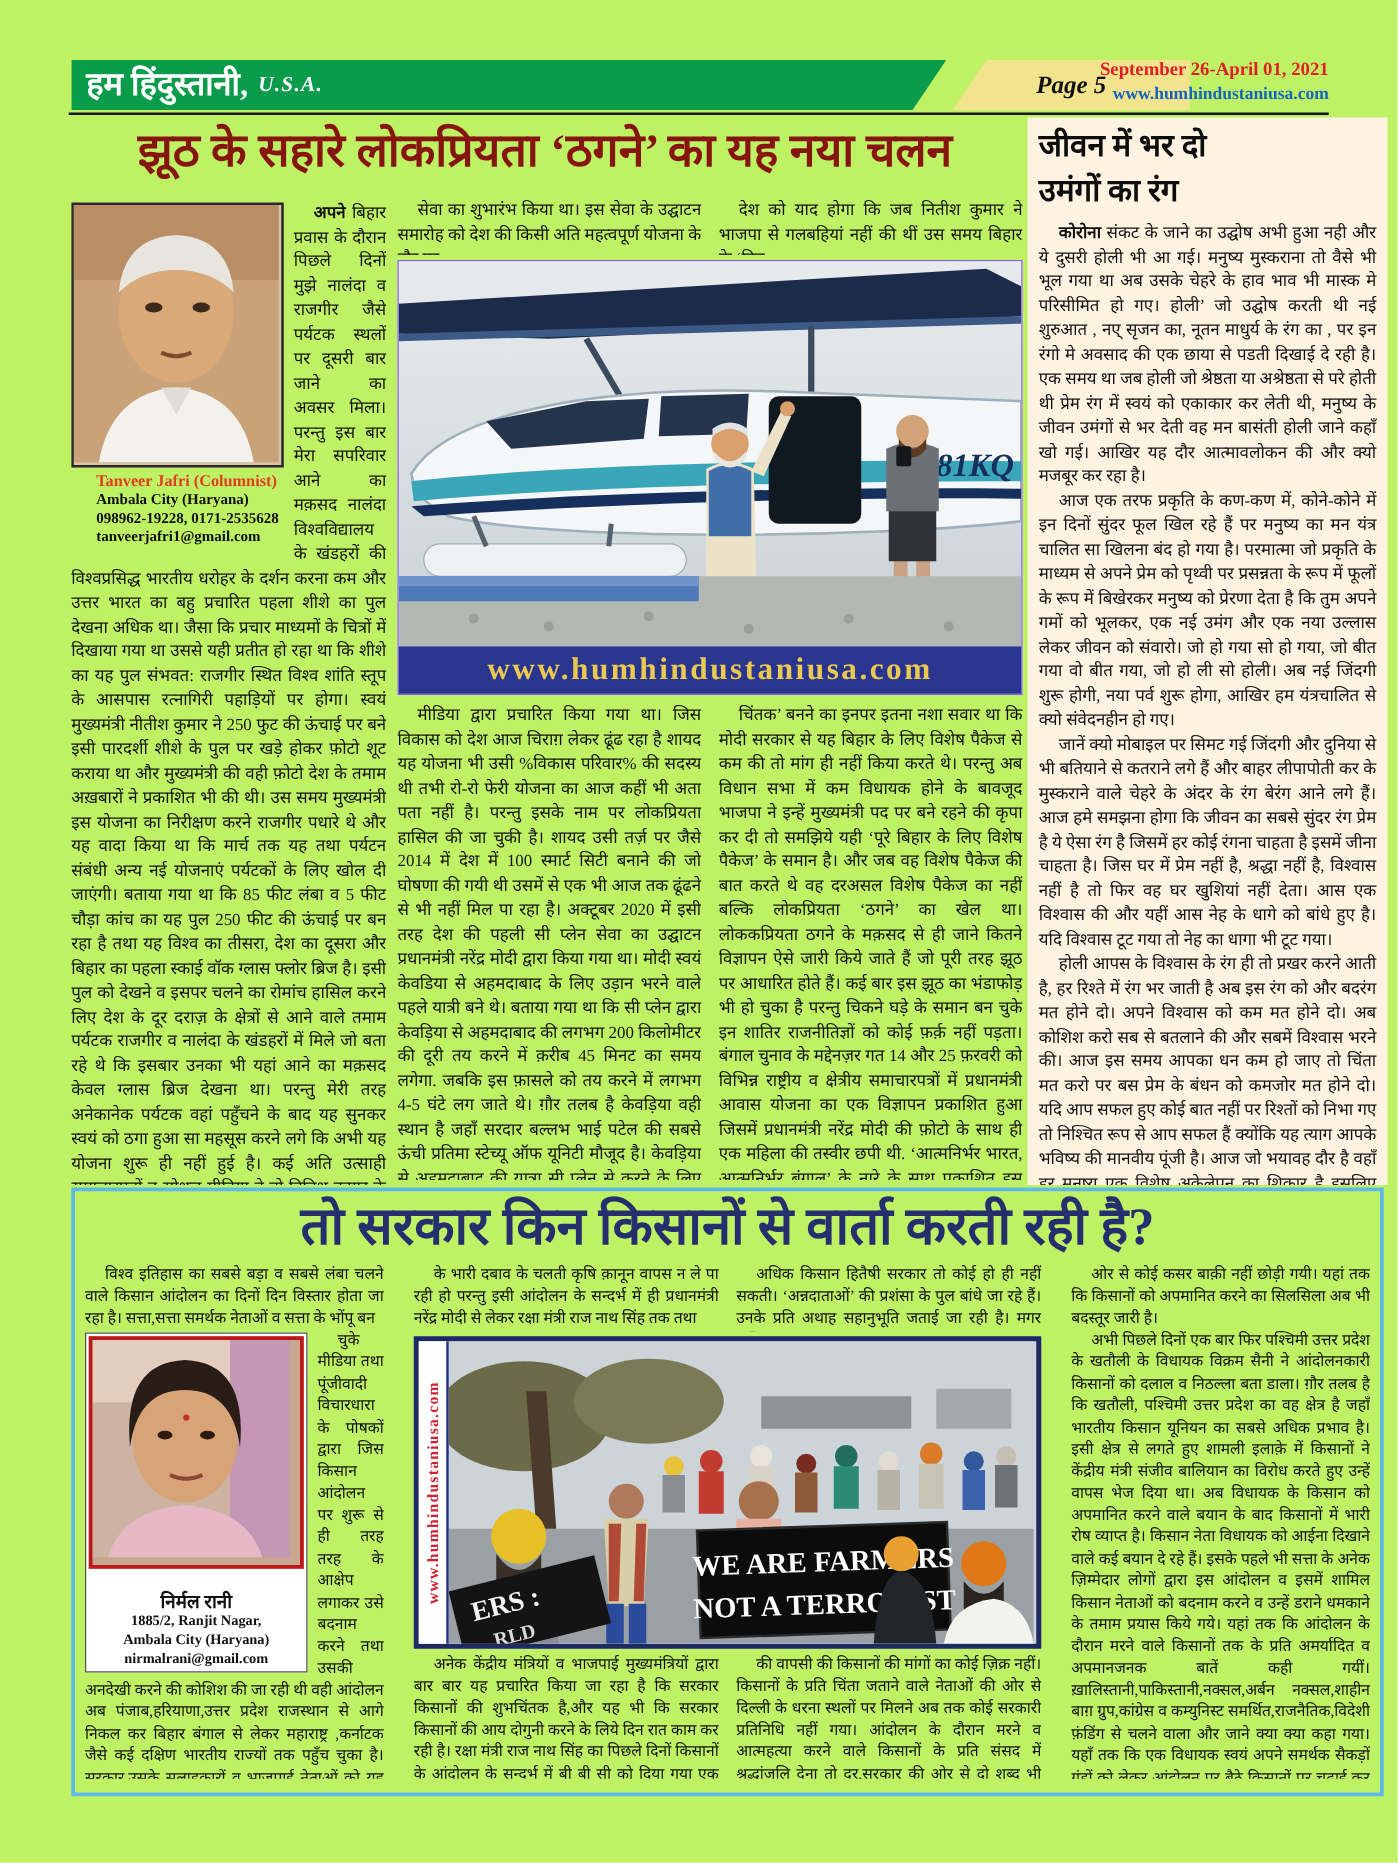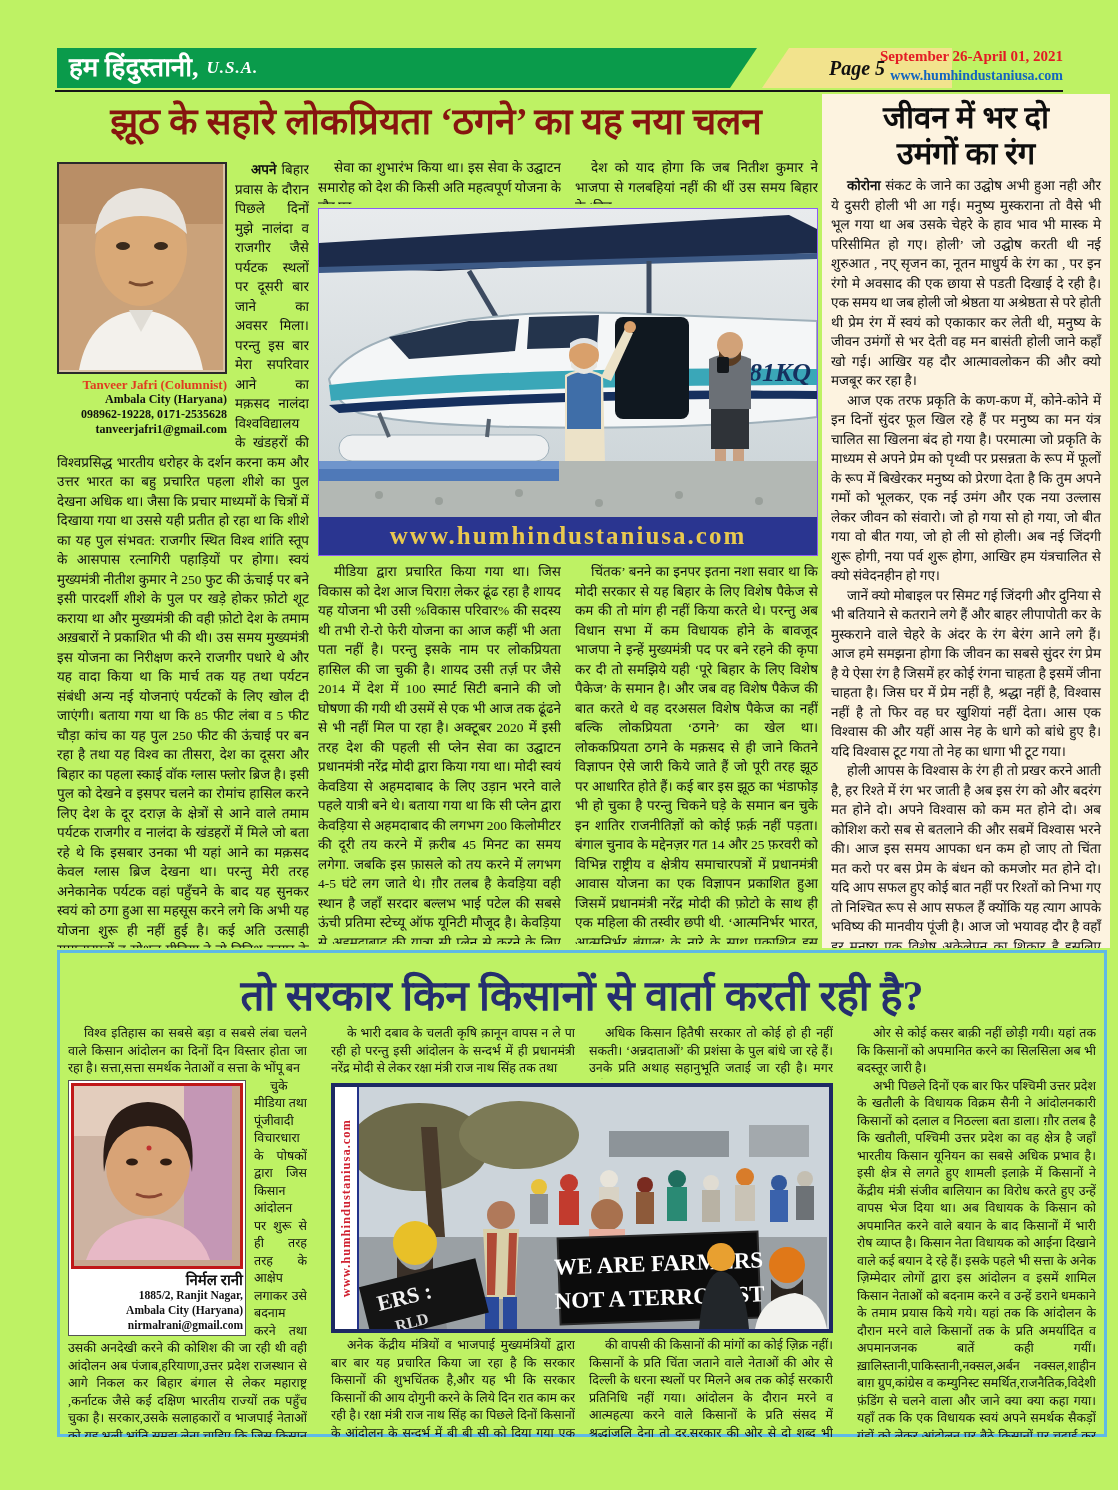--- a/index.html
+++ b/index.html
@@ -45,7 +45,7 @@
   
   .spirit{position:absolute;left:822px;top:94px;width:288px;height:854px;background:#fdf3e0;
           box-sizing:border-box;padding:6px 9px;overflow:hidden;font-size:13.5px;line-height:19.5px;}
-  .spirit h2{margin:0 0 4px 0;text-align:center;font-size:31px;line-height:36px;color:#0d0d0d;}
+  .spirit h2{margin:0 0 4px 0;text-align:left;font-size:25px;line-height:36px;color:#0d0d0d;}
   
   .a2-box{position:absolute;left:57px;top:950px;width:1050px;height:487px;border:3px solid #5fb9e6;
           box-sizing:border-box;padding:16px 8px;}

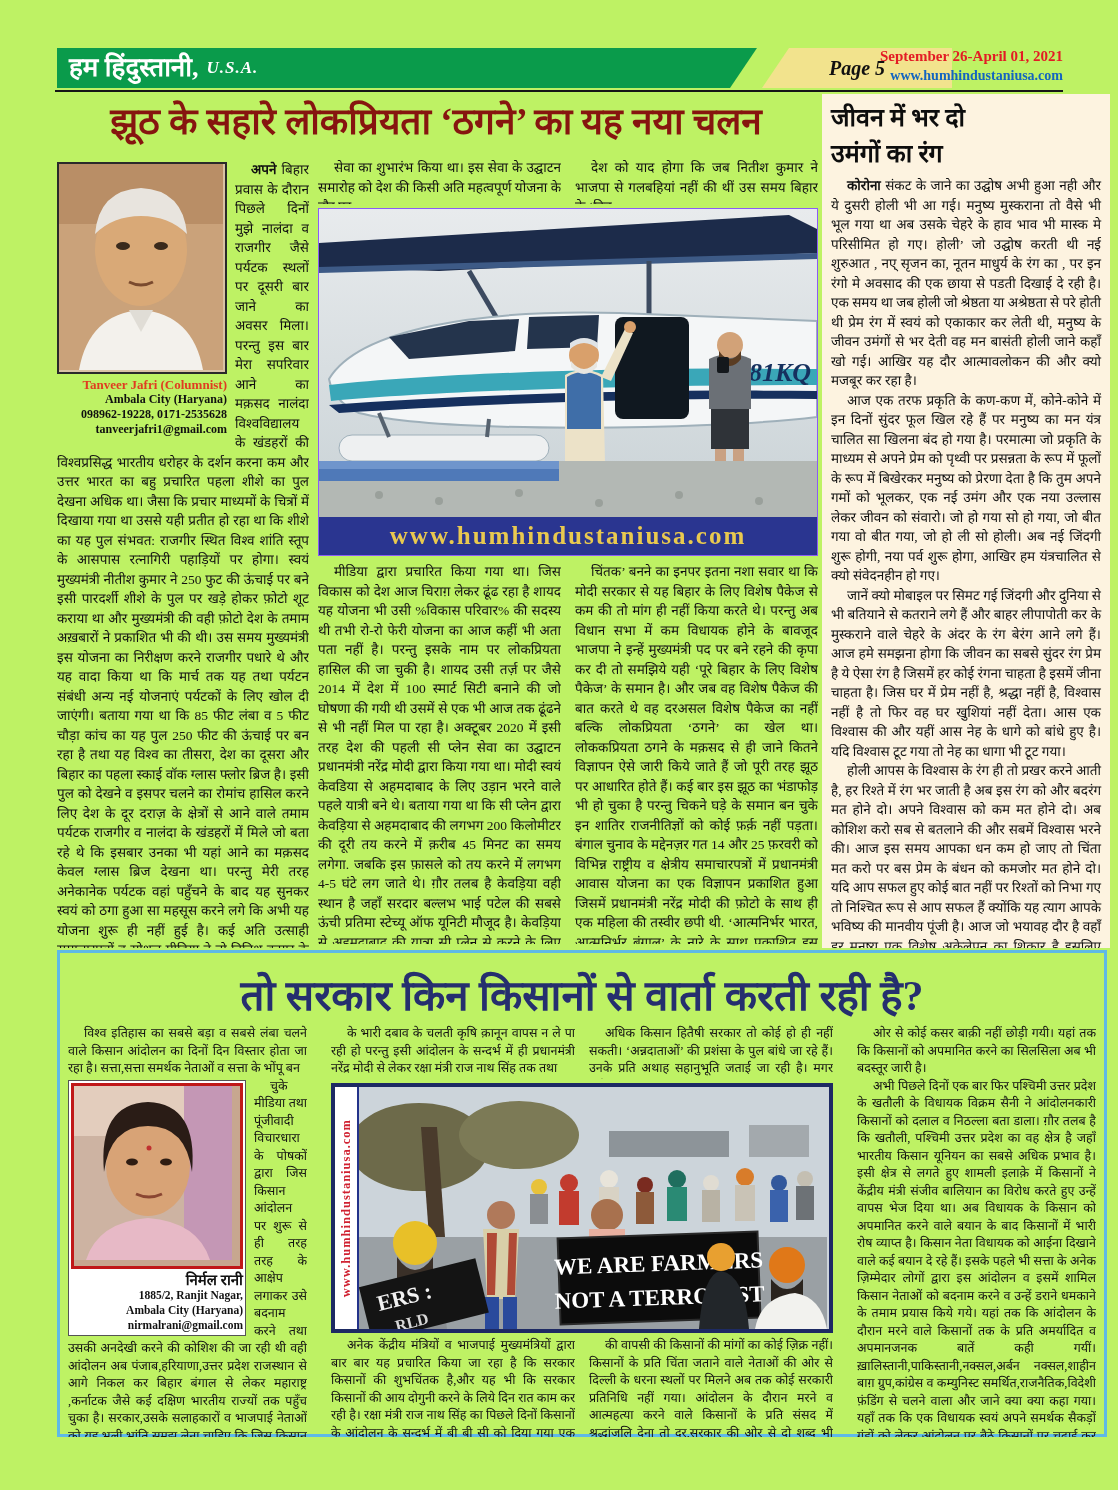--- a/index.html
+++ b/index.html
@@ -29,7 +29,7 @@
   .authorbox{float:left;width:170px;margin:2px 8px 2px 0;}
   .authorbox .photo{border:2px solid #2a2a2a;height:208px;overflow:hidden;background:#d9c2a4;}
   .authorbox .photo svg{display:block;}
-  .cap{ text-align:right;line-height:15px;margin-top:3px;}
+  .cap{ text-align:left;line-height:15px;margin-top:3px;margin-left:20px;}
   .cap .nm{color:#e03c20;font-weight:bold;font-size:13px;display:block;}
   .cap .ln{color:#101010;font-weight:bold;font-size:12px;display:block;}
   .a1-mid{position:absolute;left:318px;top:158px;width:500px;}

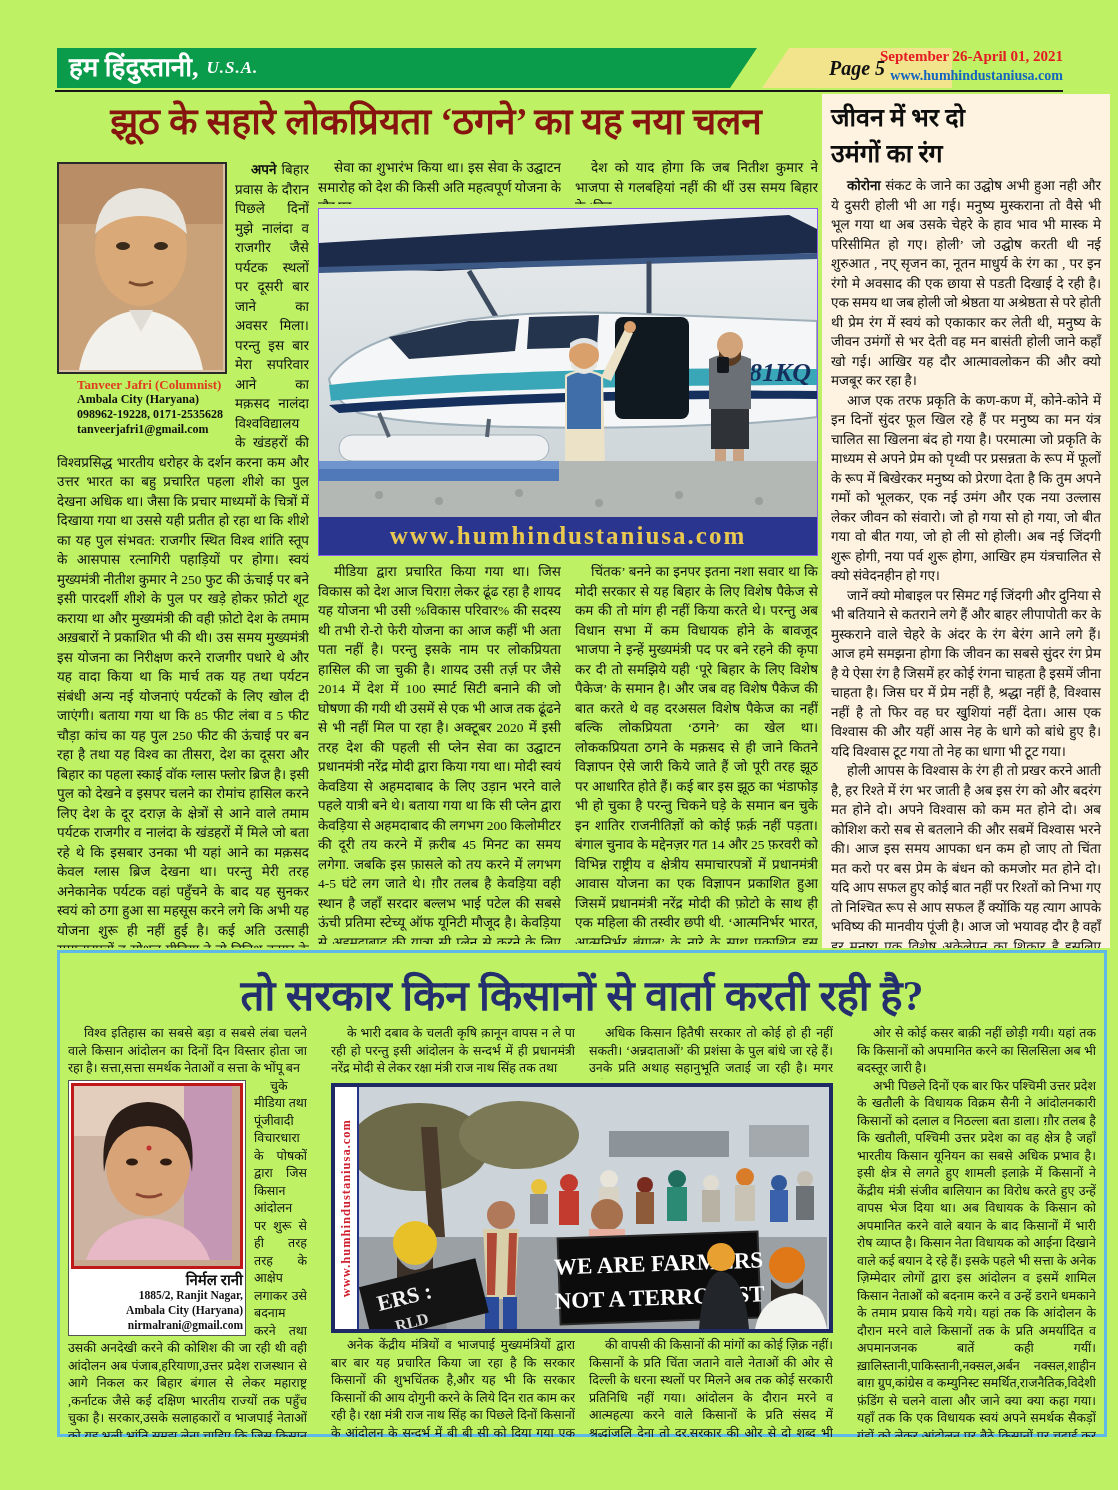--- a/index.html
+++ b/index.html
@@ -48,7 +48,7 @@
   .spirit h2{margin:0 0 4px 0;text-align:left;font-size:25px;line-height:36px;color:#0d0d0d;}
   
   .a2-box{position:absolute;left:57px;top:950px;width:1050px;height:487px;border:3px solid #5fb9e6;
-          box-sizing:border-box;padding:16px 8px;}
+          box-sizing:border-box;padding:2px 8px;}
   .a2-headline{color:#252f6e;font-weight:800;font-size:42px;line-height:54px;height:56px;
                text-align:center;white-space:nowrap;overflow:hidden;}
   .a2-row{display:flex;gap:24px;}

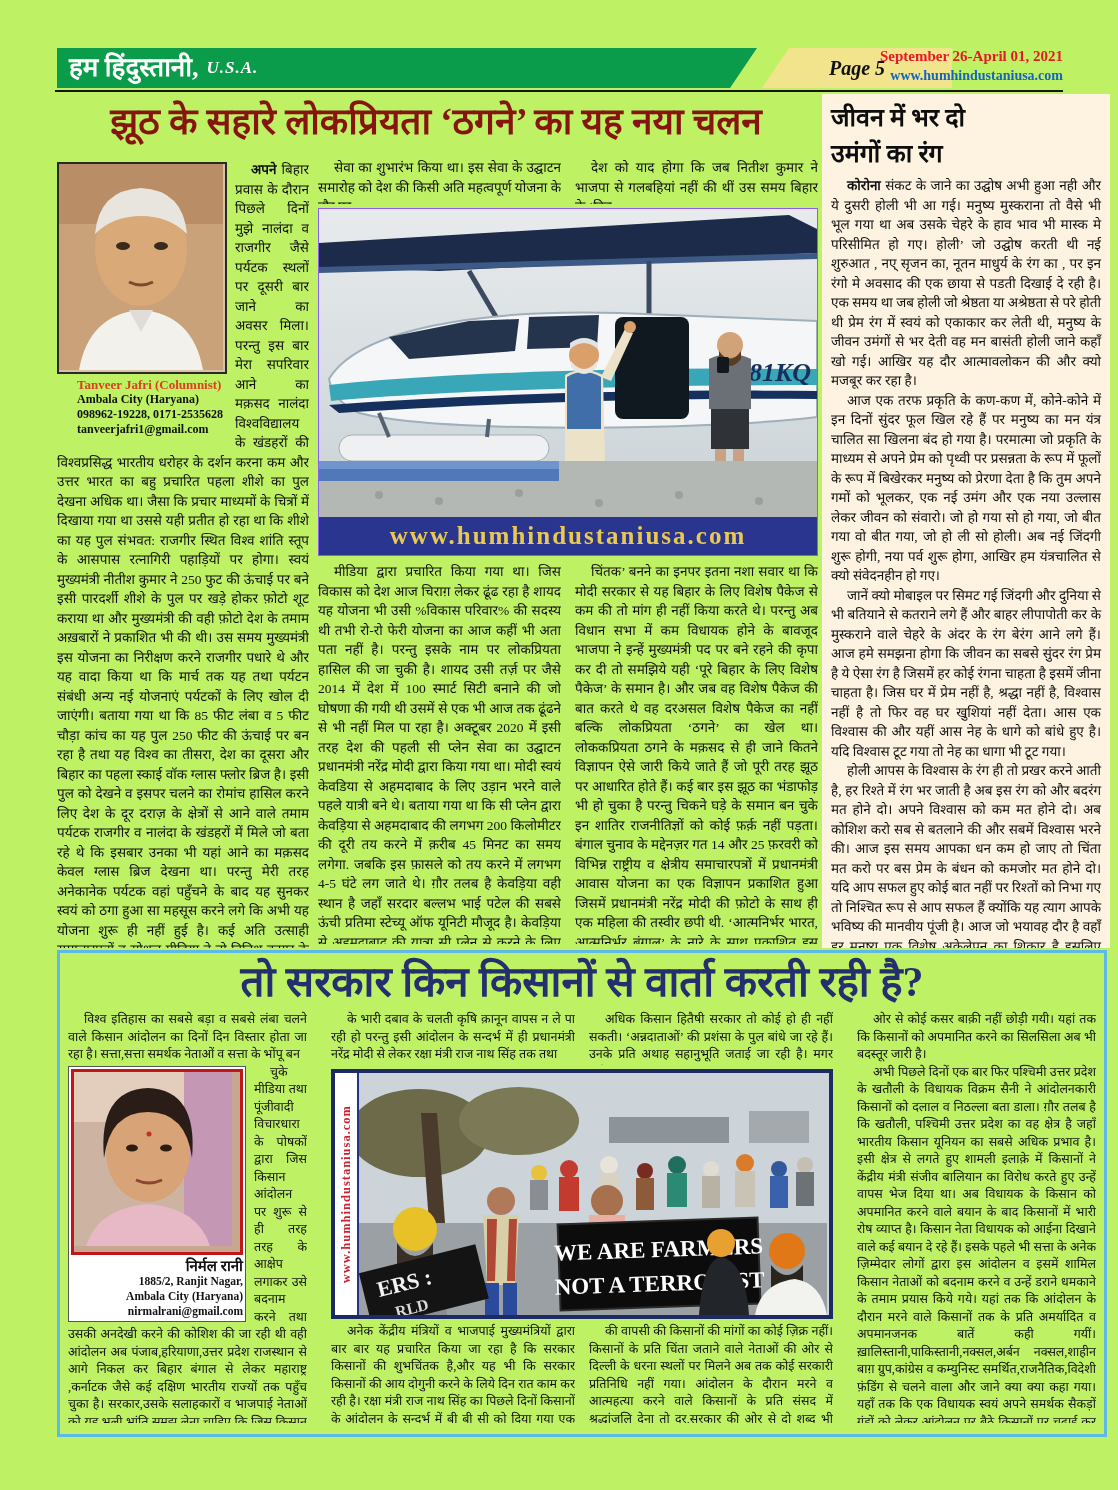--- a/index.html
+++ b/index.html
@@ -59,7 +59,7 @@
   .a2-top > div{width:245px;height:54px;overflow:hidden;font-size:12.5px;line-height:17.5px;}
   .authorbox2{float:left;width:172px;border:1px solid #555;padding:2px;margin:2px 8px 2px 0;background:#fff;}
   .authorbox2 .photo{border:3px solid #c01818;height:180px;overflow:hidden;background:#c7a78f;}
-  .cap2{text-align:right;line-height:15px;margin-top:4px;}
+  .cap2{text-align:center;line-height:15px;margin-top:20px;}
   .cap2 .nm{font-weight:bold;font-size:15px;display:block;}
   .cap2 .ln{font-weight:bold;font-size:11.5px;display:block;}
   .photo2{position:relative;margin-top:4px;height:250px;border:4px solid #1d2a63;box-sizing:border-box;background:#cdd4da;}

